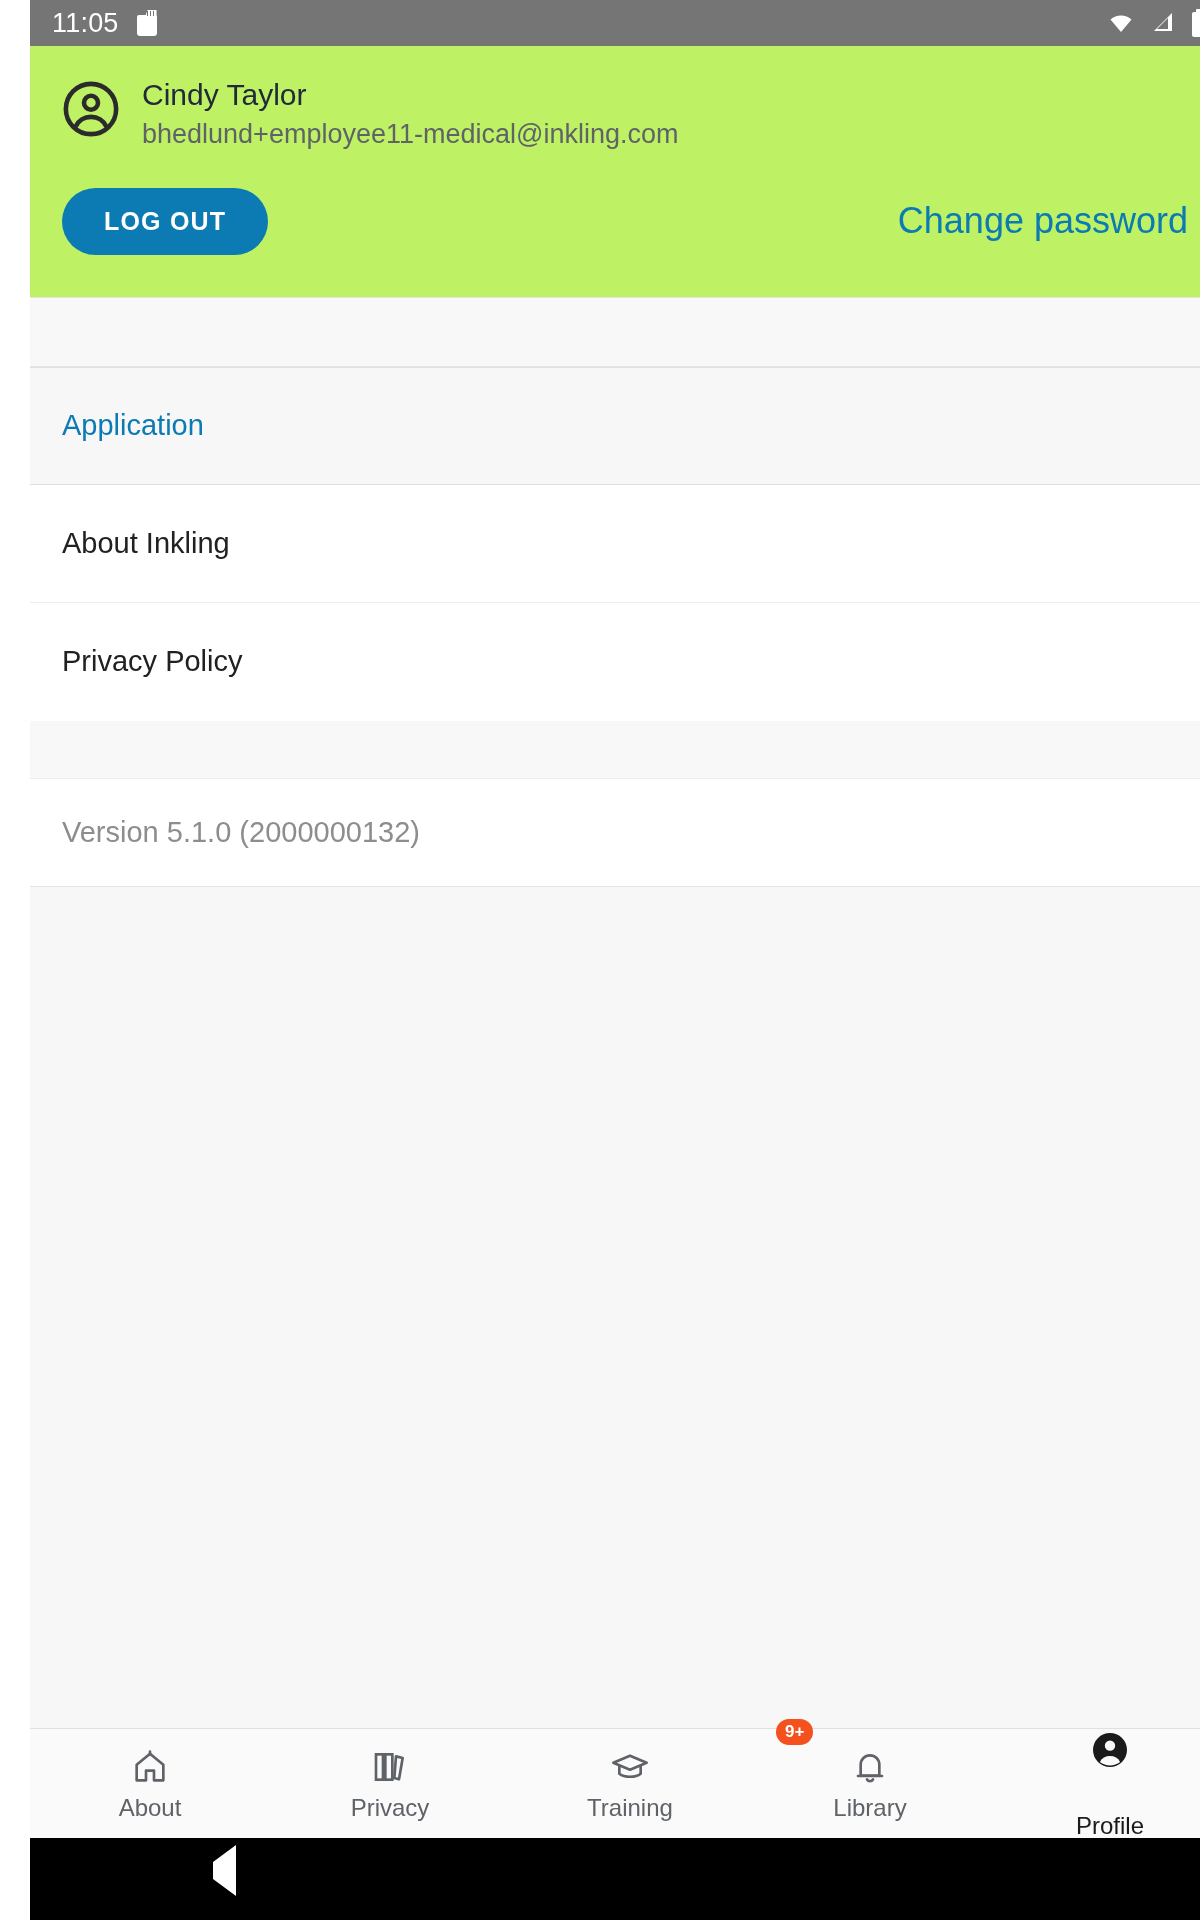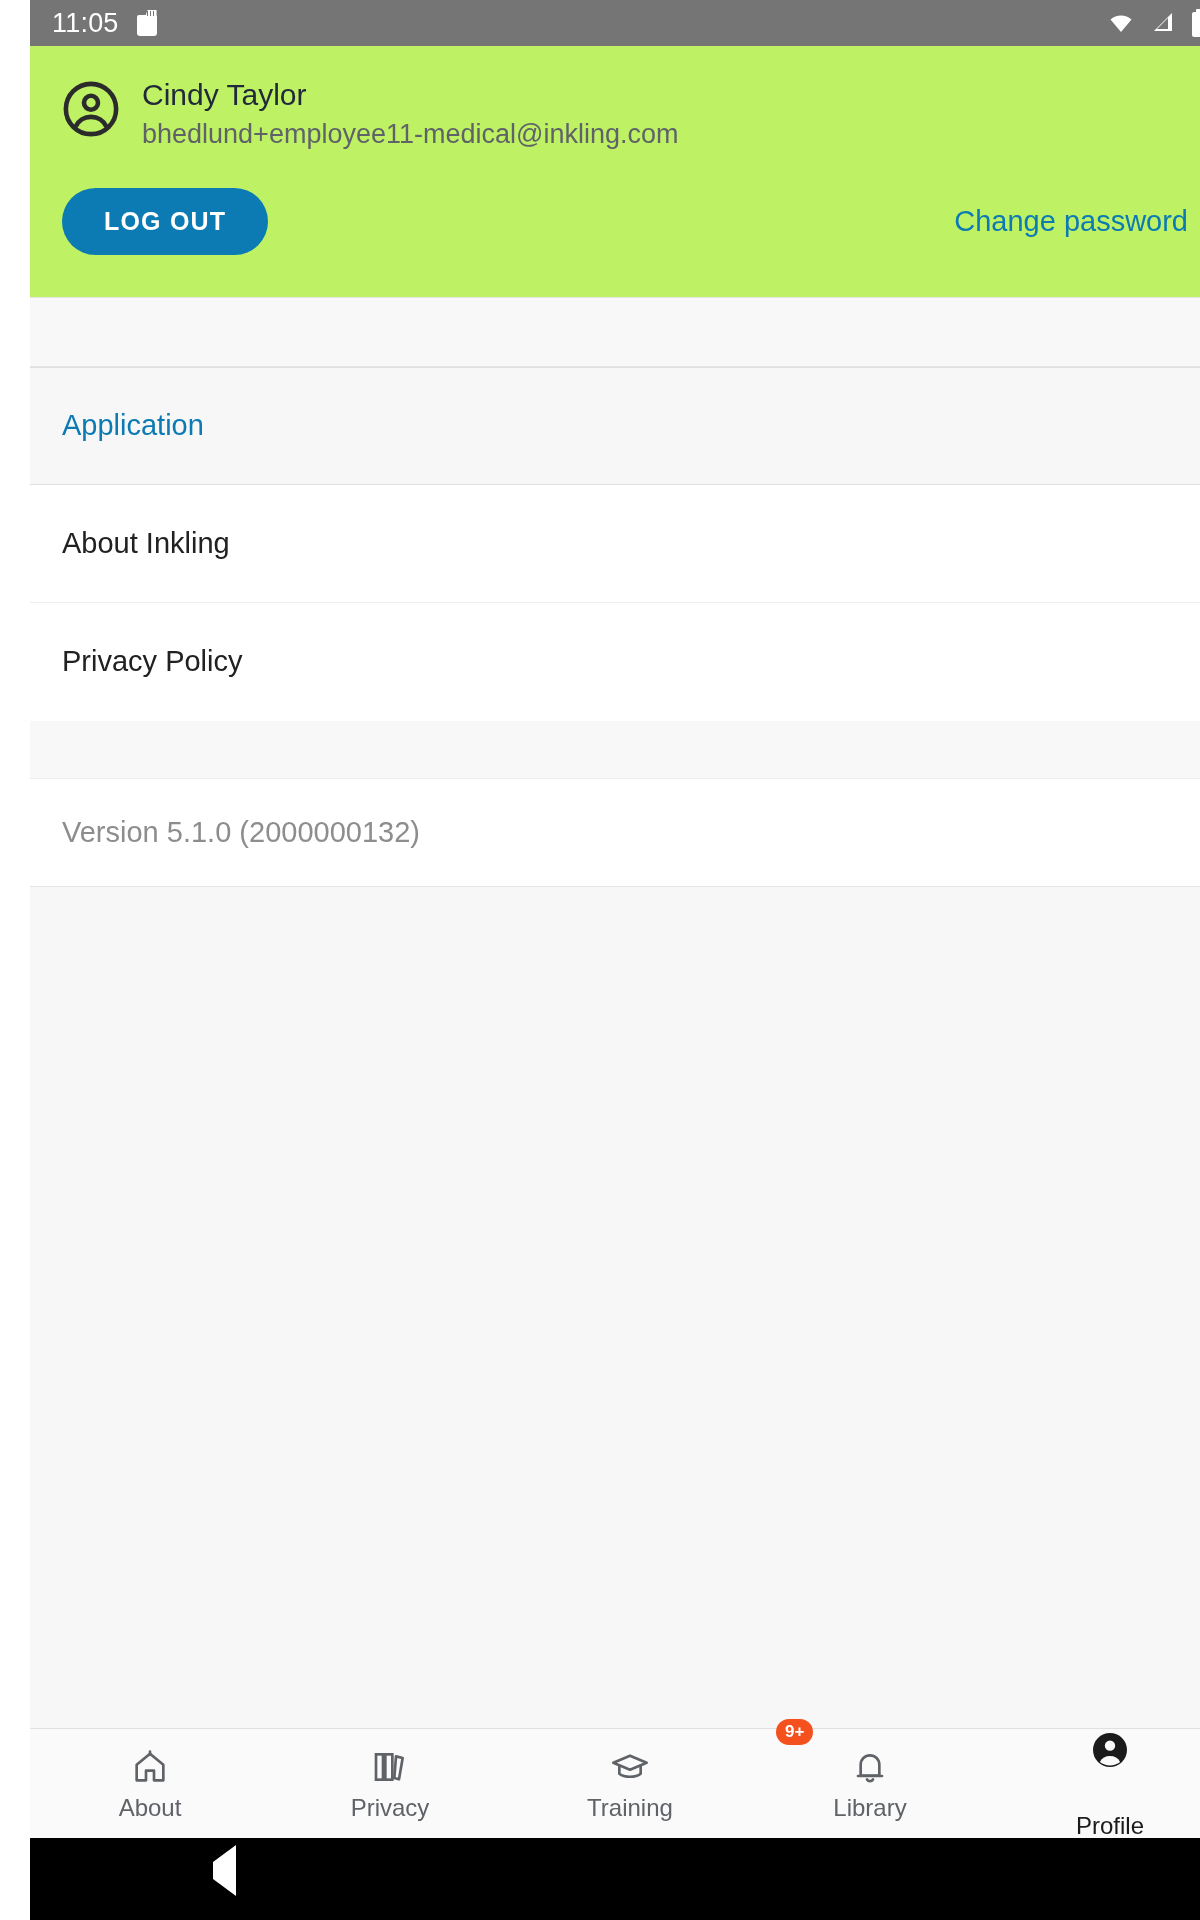--- a/index.html
+++ b/index.html
@@ -53,7 +53,7 @@
     font-family:"Liberation Sans", sans-serif;
   }
   .change-pw {
-    color:#0c7ab3; font-size:29px; cursor:pointer; padding-right:10px;
+    color:#0c7ab3; font-size:36px; cursor:pointer; padding-right:10px;
   }
 
   

